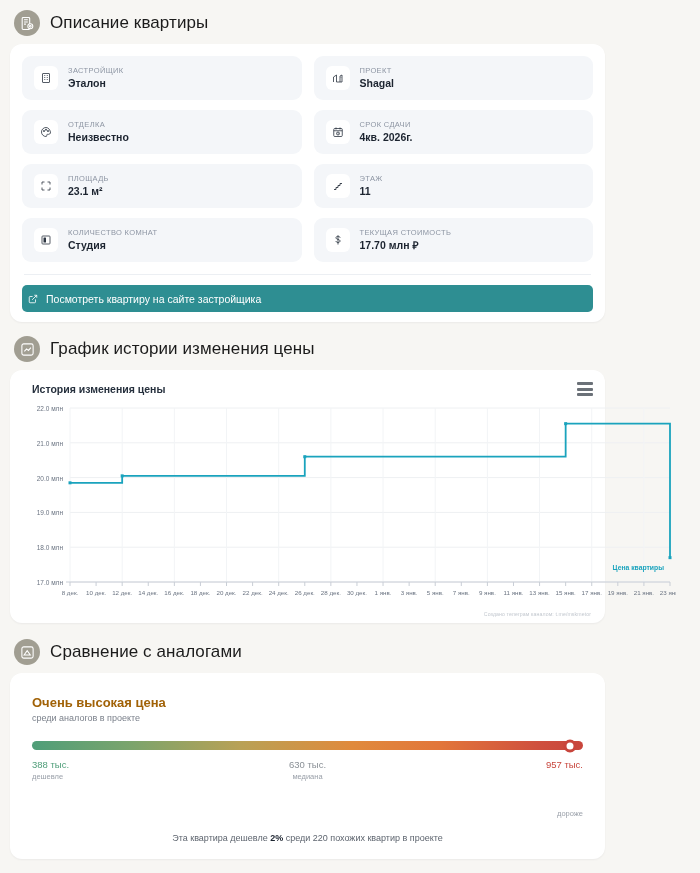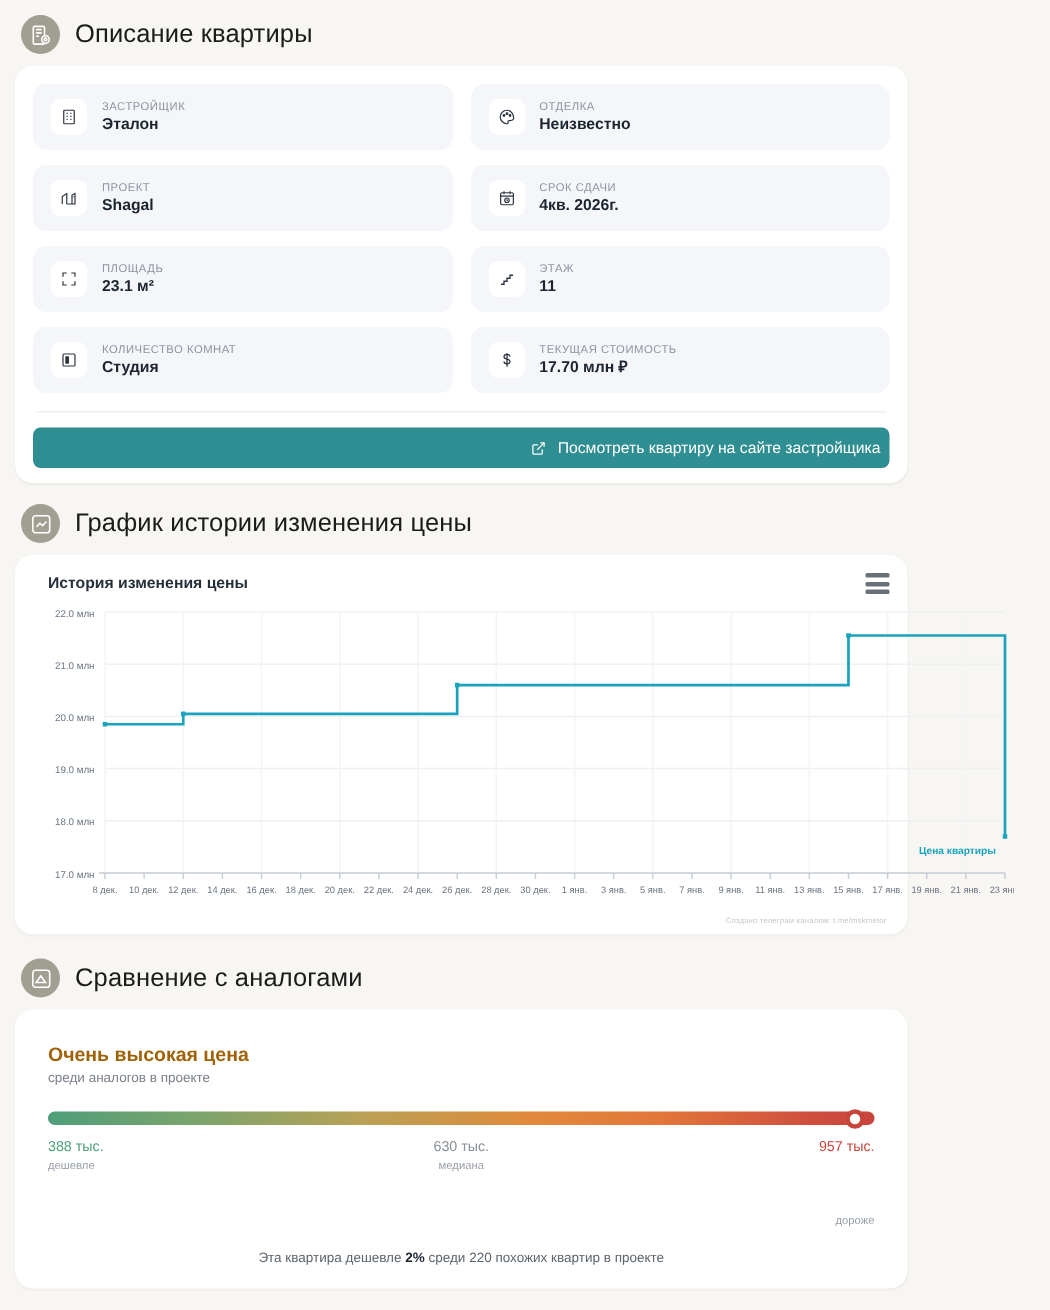--- a/index.html
+++ b/index.html
@@ -171,6 +171,20 @@
       <div class="fact">
         <span class="fact-ico">
           <svg width="12" height="12" viewBox="0 0 24 24" fill="none" stroke="currentColor" stroke-width="1.6">
+            <path d="M3 20V10l6-4v14"></path>
+              <path d="M9 20h11V6l-4 2v12"></path>
+              <path d="M18 10v1"></path>
+          </svg>
+        </span>
+        <span class="fact-txt">
+          <span class="fact-label">ПРОЕКТ</span>
+          <span class="fact-value">Shagal</span>
+        </span>
+      </div>
+
+      <div class="fact">
+        <span class="fact-ico">
+          <svg width="12" height="12" viewBox="0 0 24 24" fill="none" stroke="currentColor" stroke-width="1.6">
             <path d="M12 3a9 9 0 100 18c1 0 1.6-.7 1.6-1.5 0-.5-.3-.9-.3-1.4 0-.8.7-1.4 1.5-1.4H17A4.5 4.5 0 0021 14c0-5.8-4-11-9-11z"></path>
             <circle cx="8" cy="10" r="1.1" fill="currentColor"></circle>
             <circle cx="12" cy="7.5" r="1.1" fill="currentColor"></circle>
@@ -180,20 +194,6 @@
         <span class="fact-txt">
           <span class="fact-label">ОТДЕЛКА</span>
           <span class="fact-value">Неизвестно</span>
-        </span>
-      </div>
-
-      <div class="fact">
-        <span class="fact-ico">
-          <svg width="12" height="12" viewBox="0 0 24 24" fill="none" stroke="currentColor" stroke-width="1.6">
-            <path d="M3 20V10l6-4v14"></path>
-              <path d="M9 20h11V6l-4 2v12"></path>
-              <path d="M18 10v1"></path>
-          </svg>
-        </span>
-        <span class="fact-txt">
-          <span class="fact-label">ПРОЕКТ</span>
-          <span class="fact-value">Shagal</span>
         </span>
       </div>
 

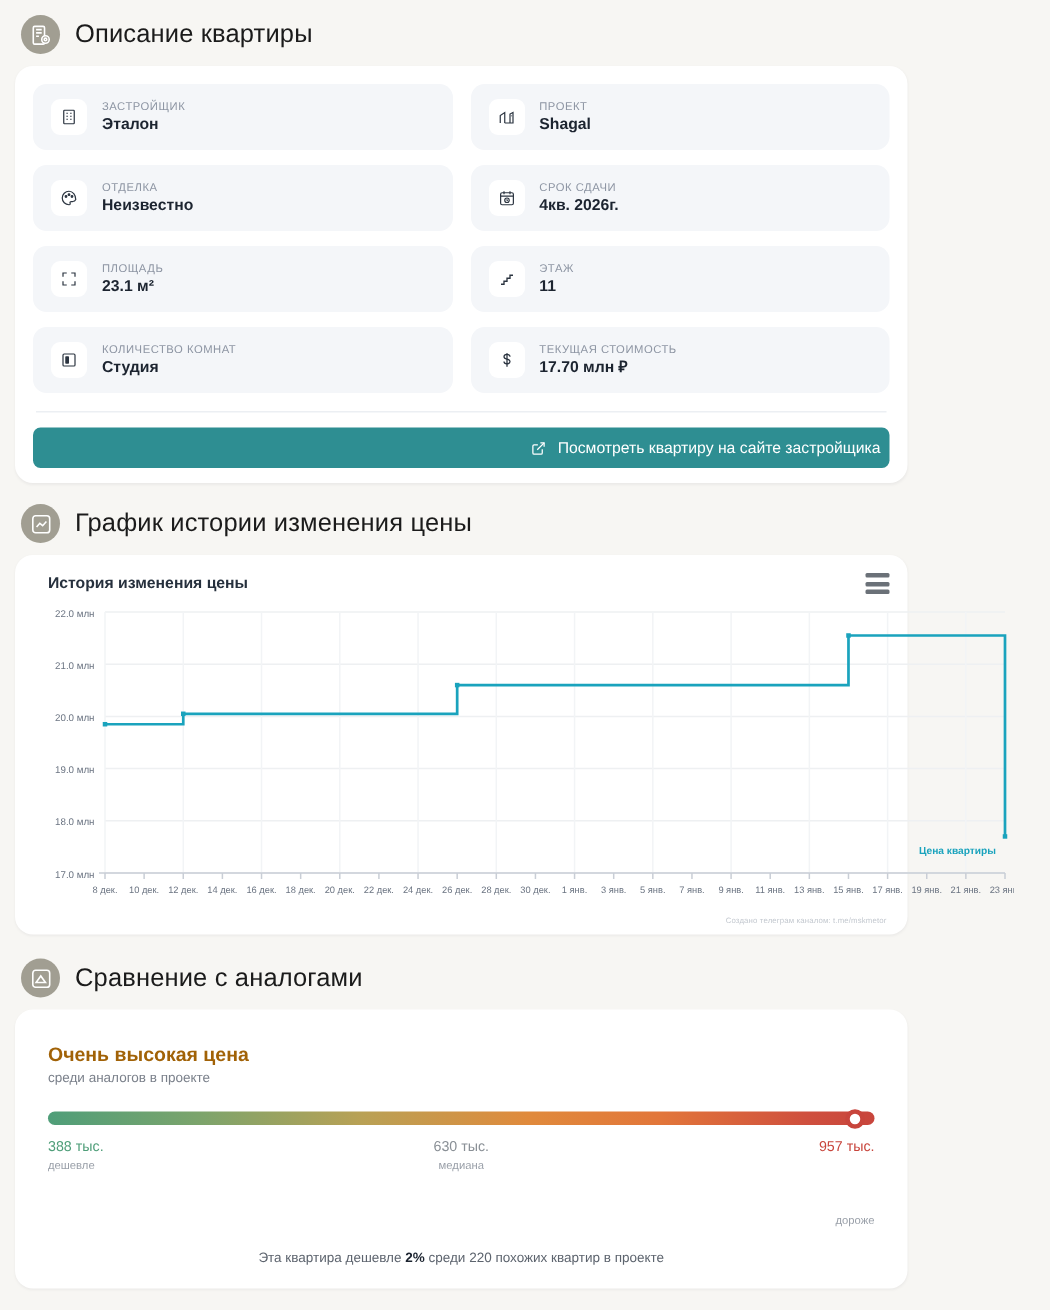--- a/index.html
+++ b/index.html
@@ -70,7 +70,7 @@
   .divider { height:1px; background:#eceff3; margin: 12px 2px 10px 2px; }
 
   .cta {
-    display: flex; align-items: center; justify-content: flex-end; gap: 8px;
+    display: flex; align-items: center; justify-content: flex-start; gap: 8px;
     height: 27px;
     background: #2e8e92;
     border-radius: 5px;

